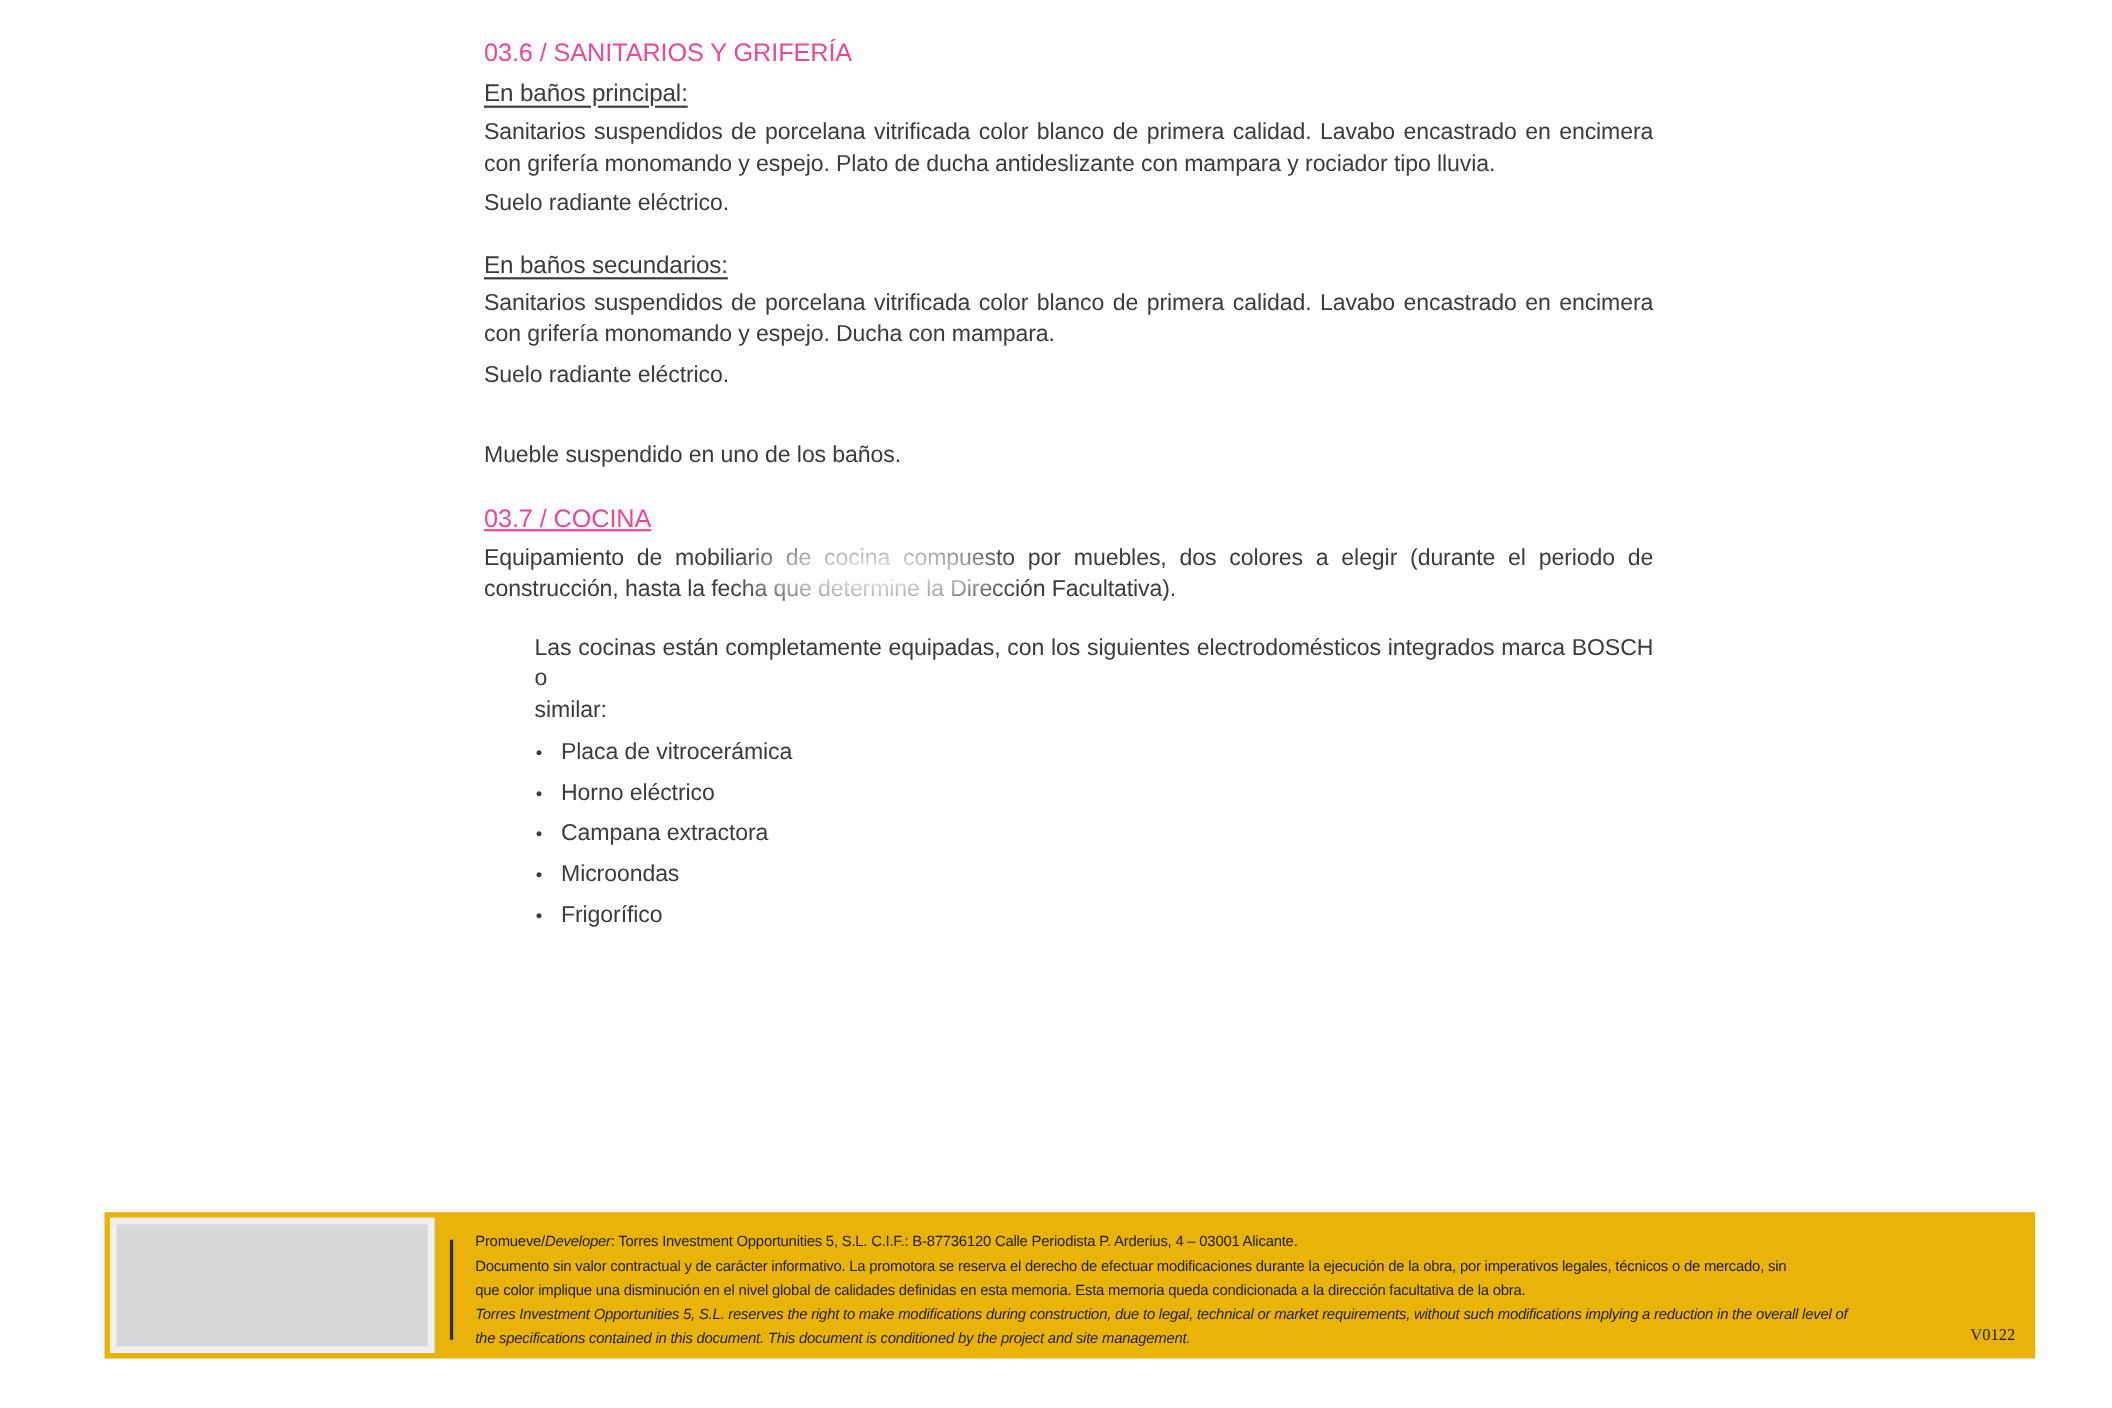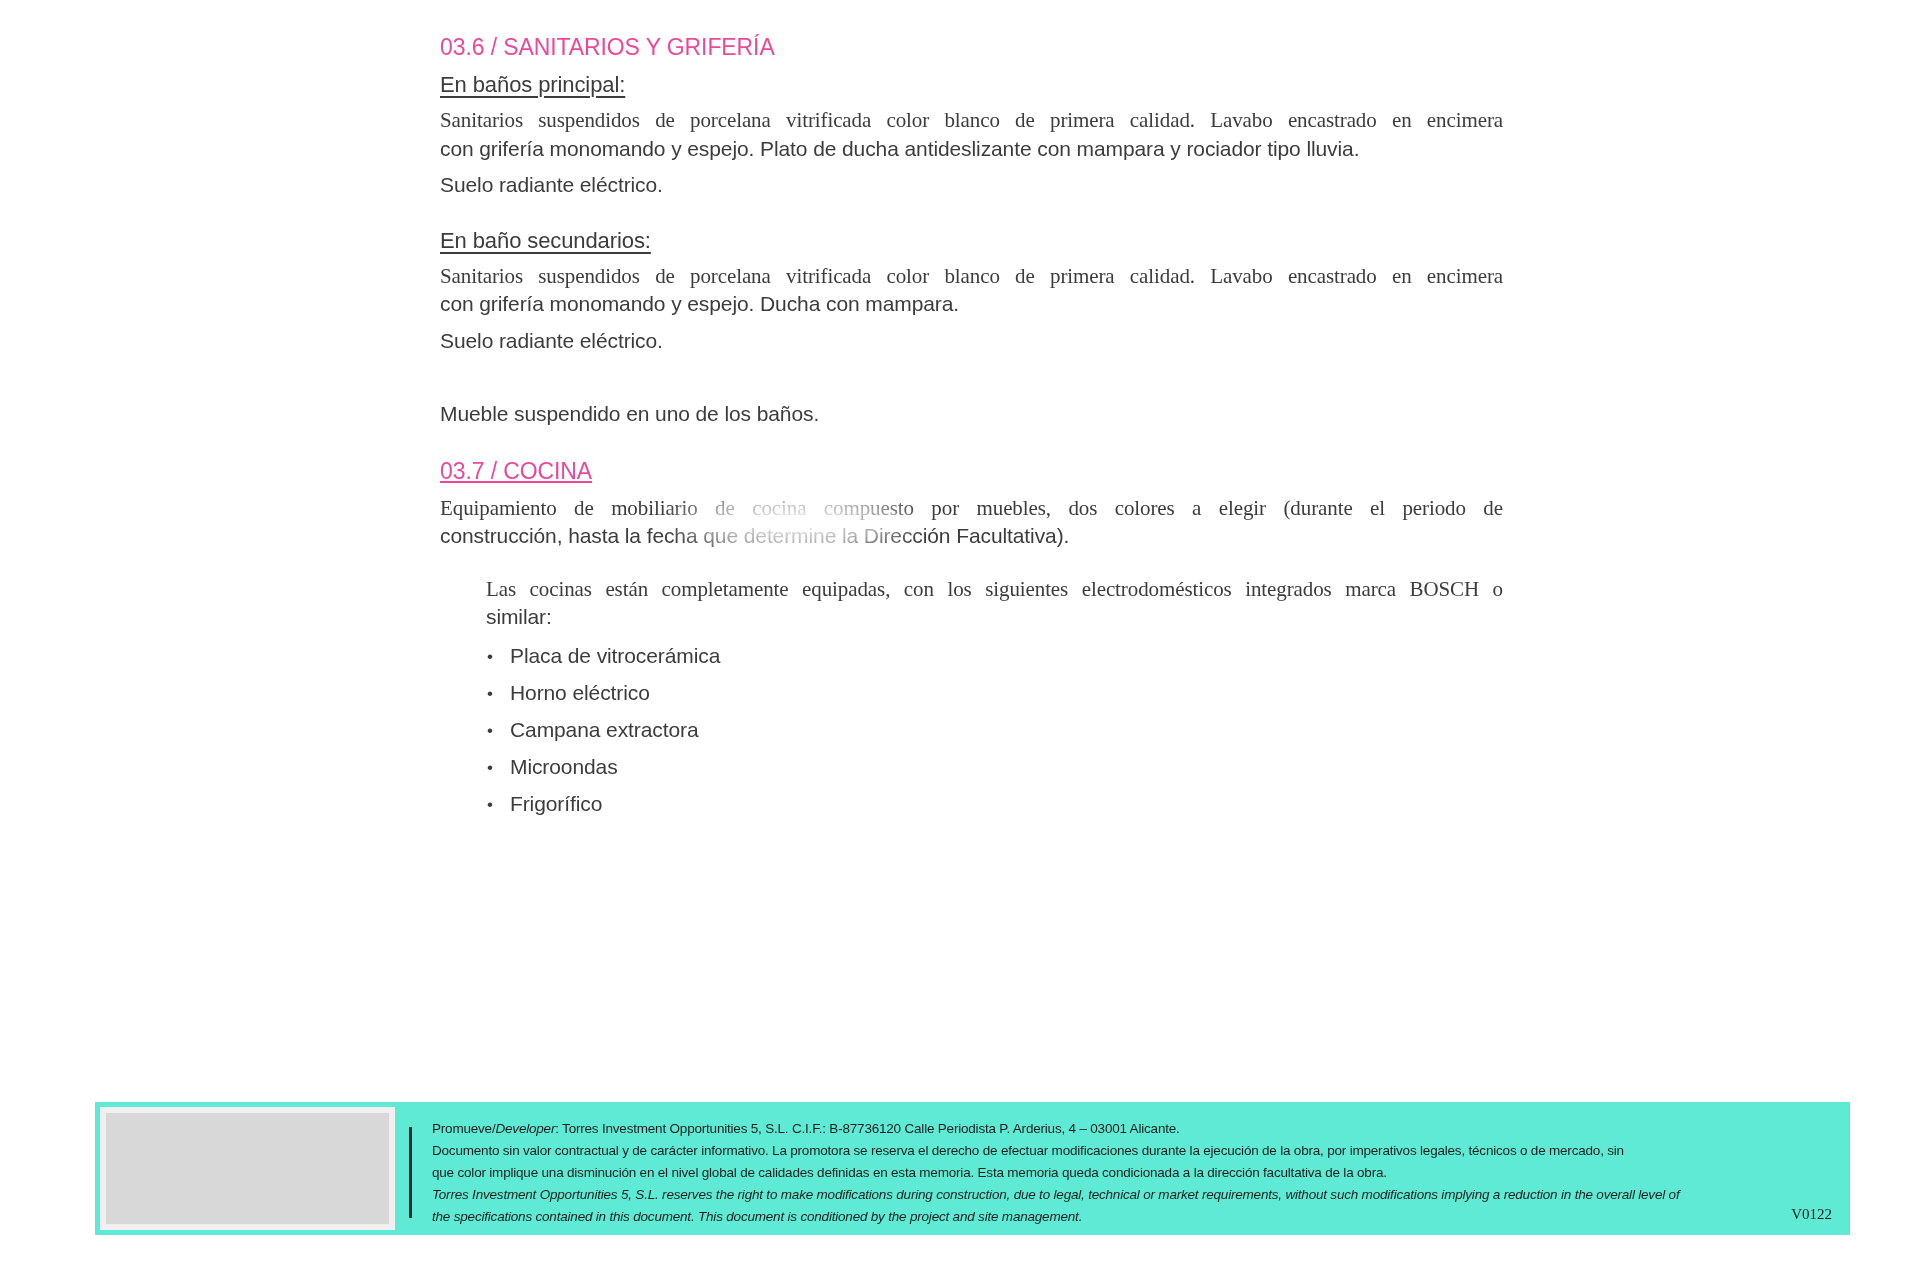--- a/index.html
+++ b/index.html
@@ -32,7 +32,7 @@
     text-decoration-thickness:1.5px;
   }
   .para { font-size:21px; line-height:28.5px; }
-  .jline { text-align:justify; text-align-last:justify;font-family:Liberation Serif, serif; }
+  .jline { text-align:justify; text-align-last:justify; }
   .lline { text-align:left; }
   #h1   { margin-top:33px; }
   #sub1 { margin-top:10px; }

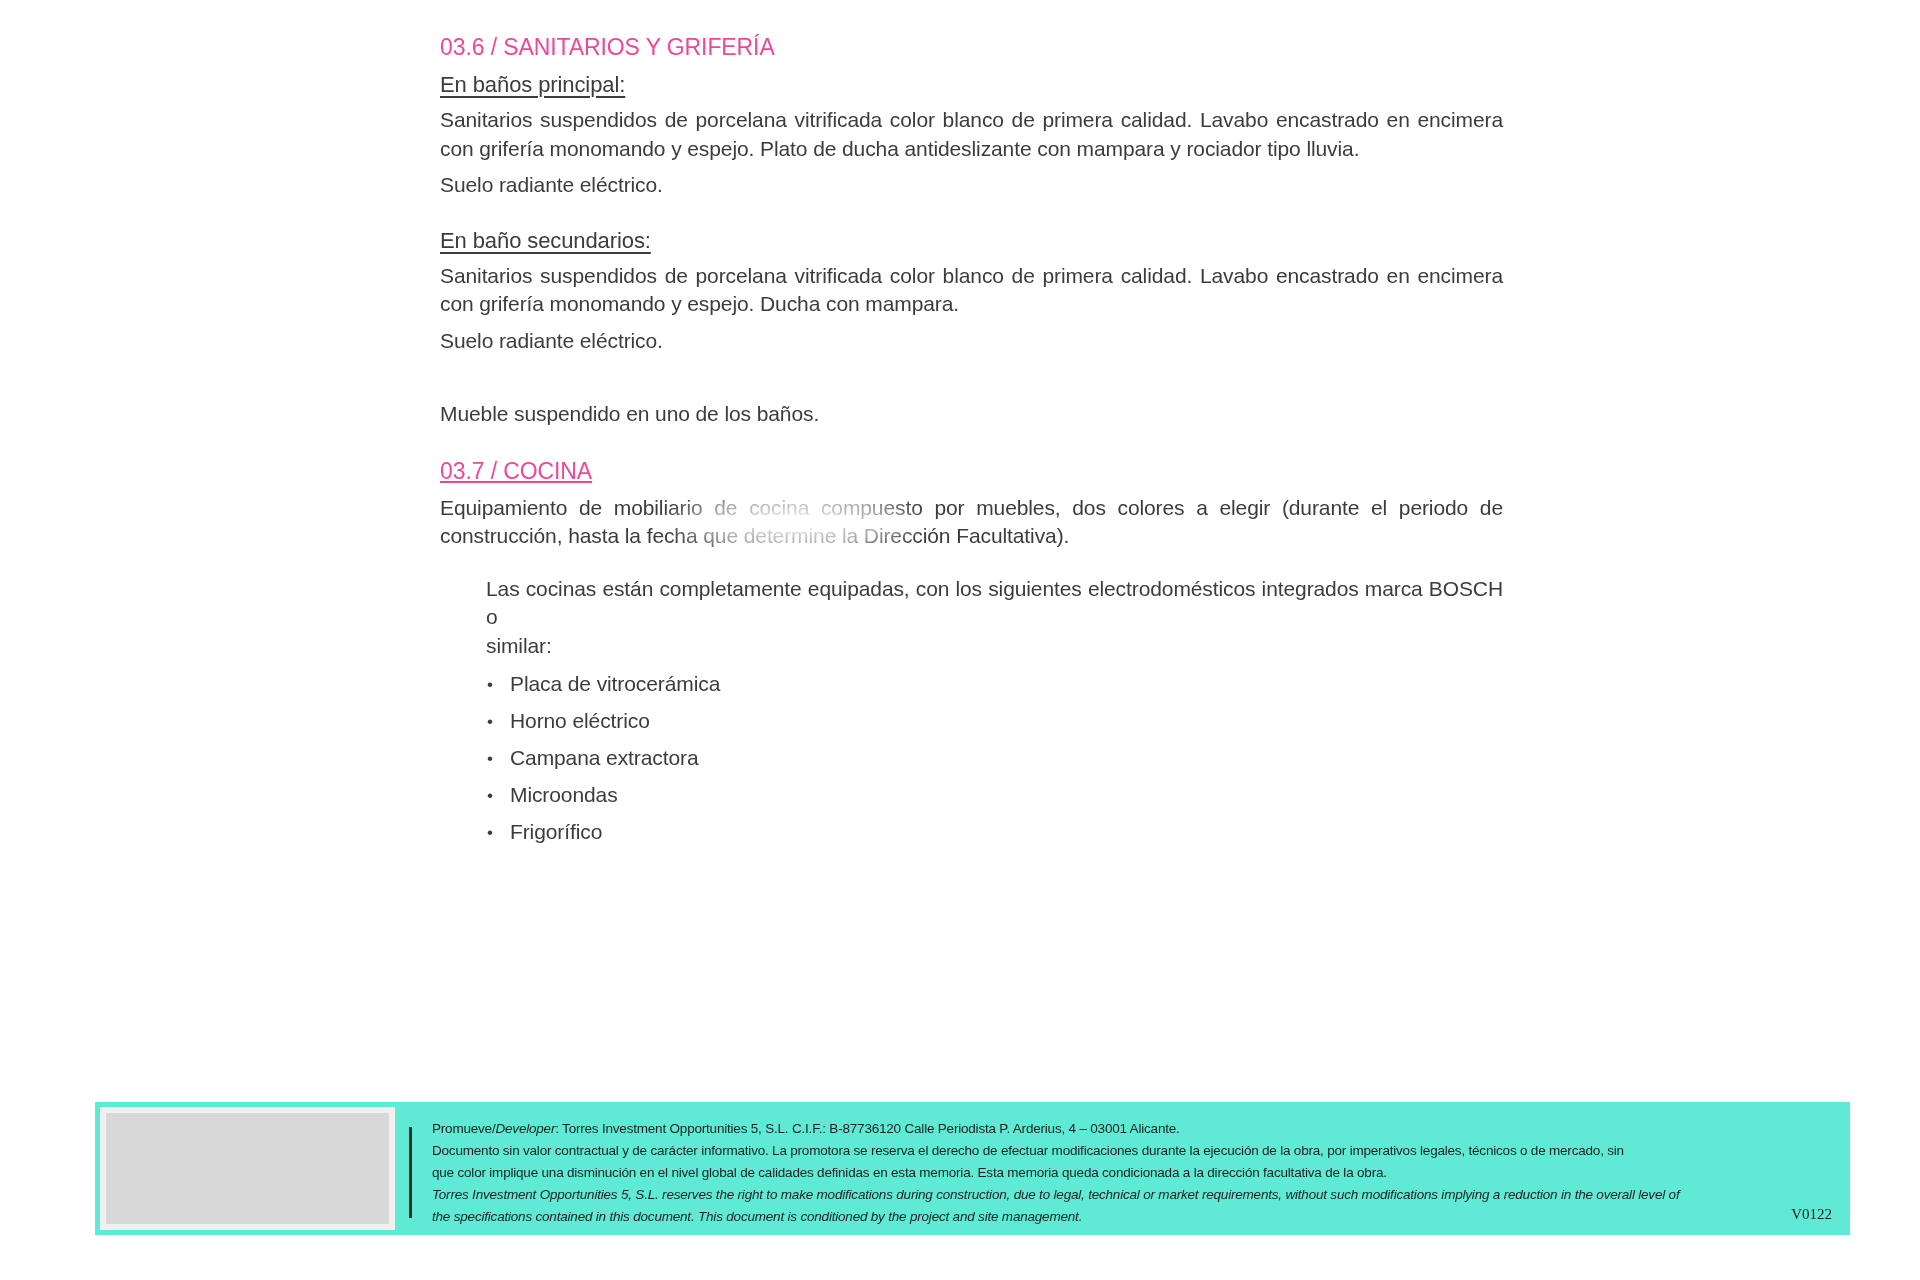--- a/index.html
+++ b/index.html
@@ -122,7 +122,7 @@
 
   <div id="p2" class="para lline">Suelo radiante eléctrico.</div>
 
-  <div id="sub2" class="sub-head">En baño secundarios:</div>
+  <div id="sub2" class="sub-head">En baños secundarios:</div>
 
   <div id="p3" class="para">
     <div class="jline">Sanitarios suspendidos de porcelana vitrificada color blanco de primera calidad. Lavabo encastrado en encimera</div>

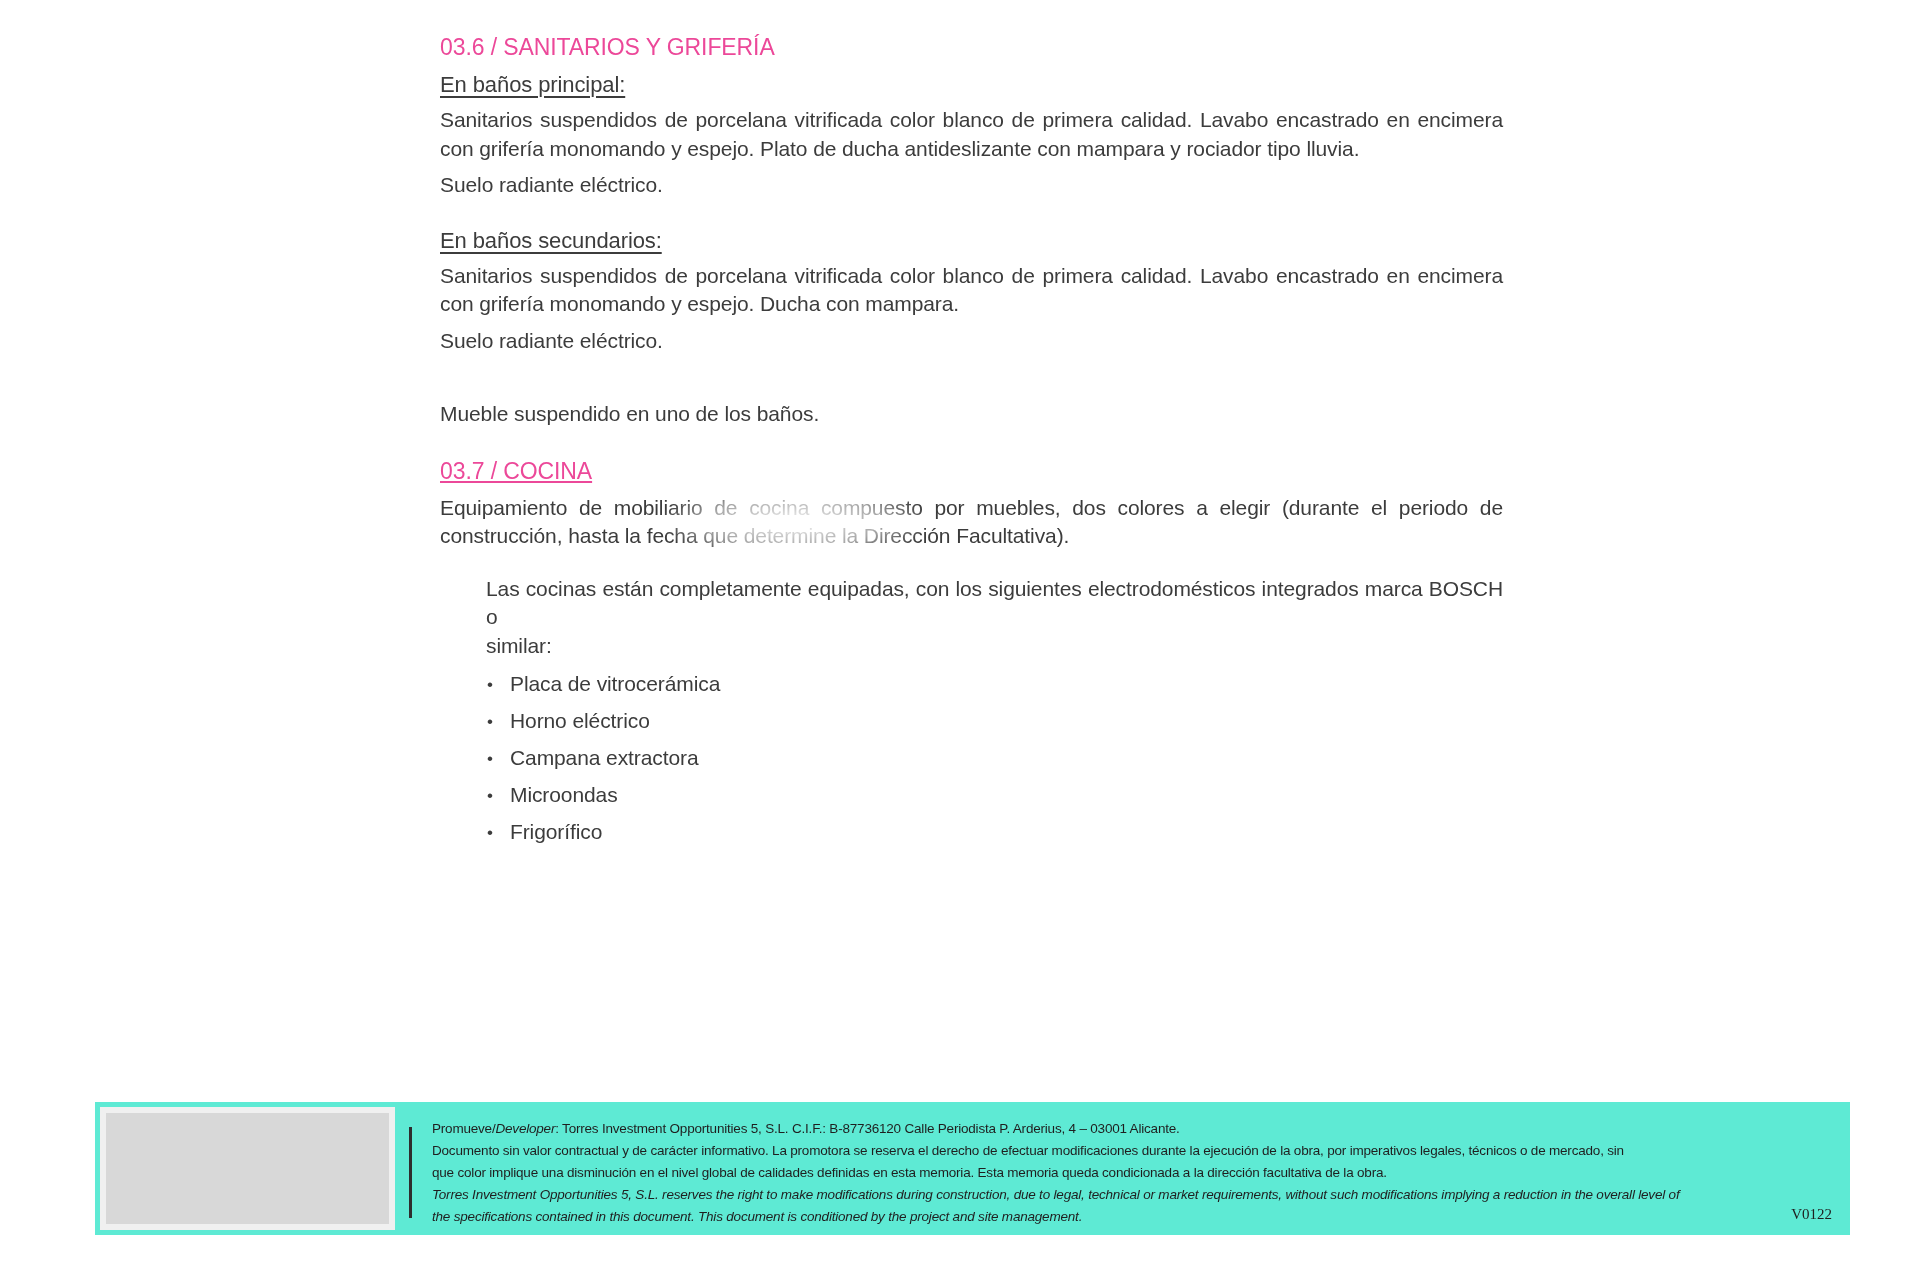--- a/index.html
+++ b/index.html
@@ -71,7 +71,7 @@
     position:absolute;
     left:95px; top:1102px;
     width:1755px; height:133px;
-    background:#5eead4;
+    background:#eab308;
     overflow:hidden;
   }
   .logo-box {

